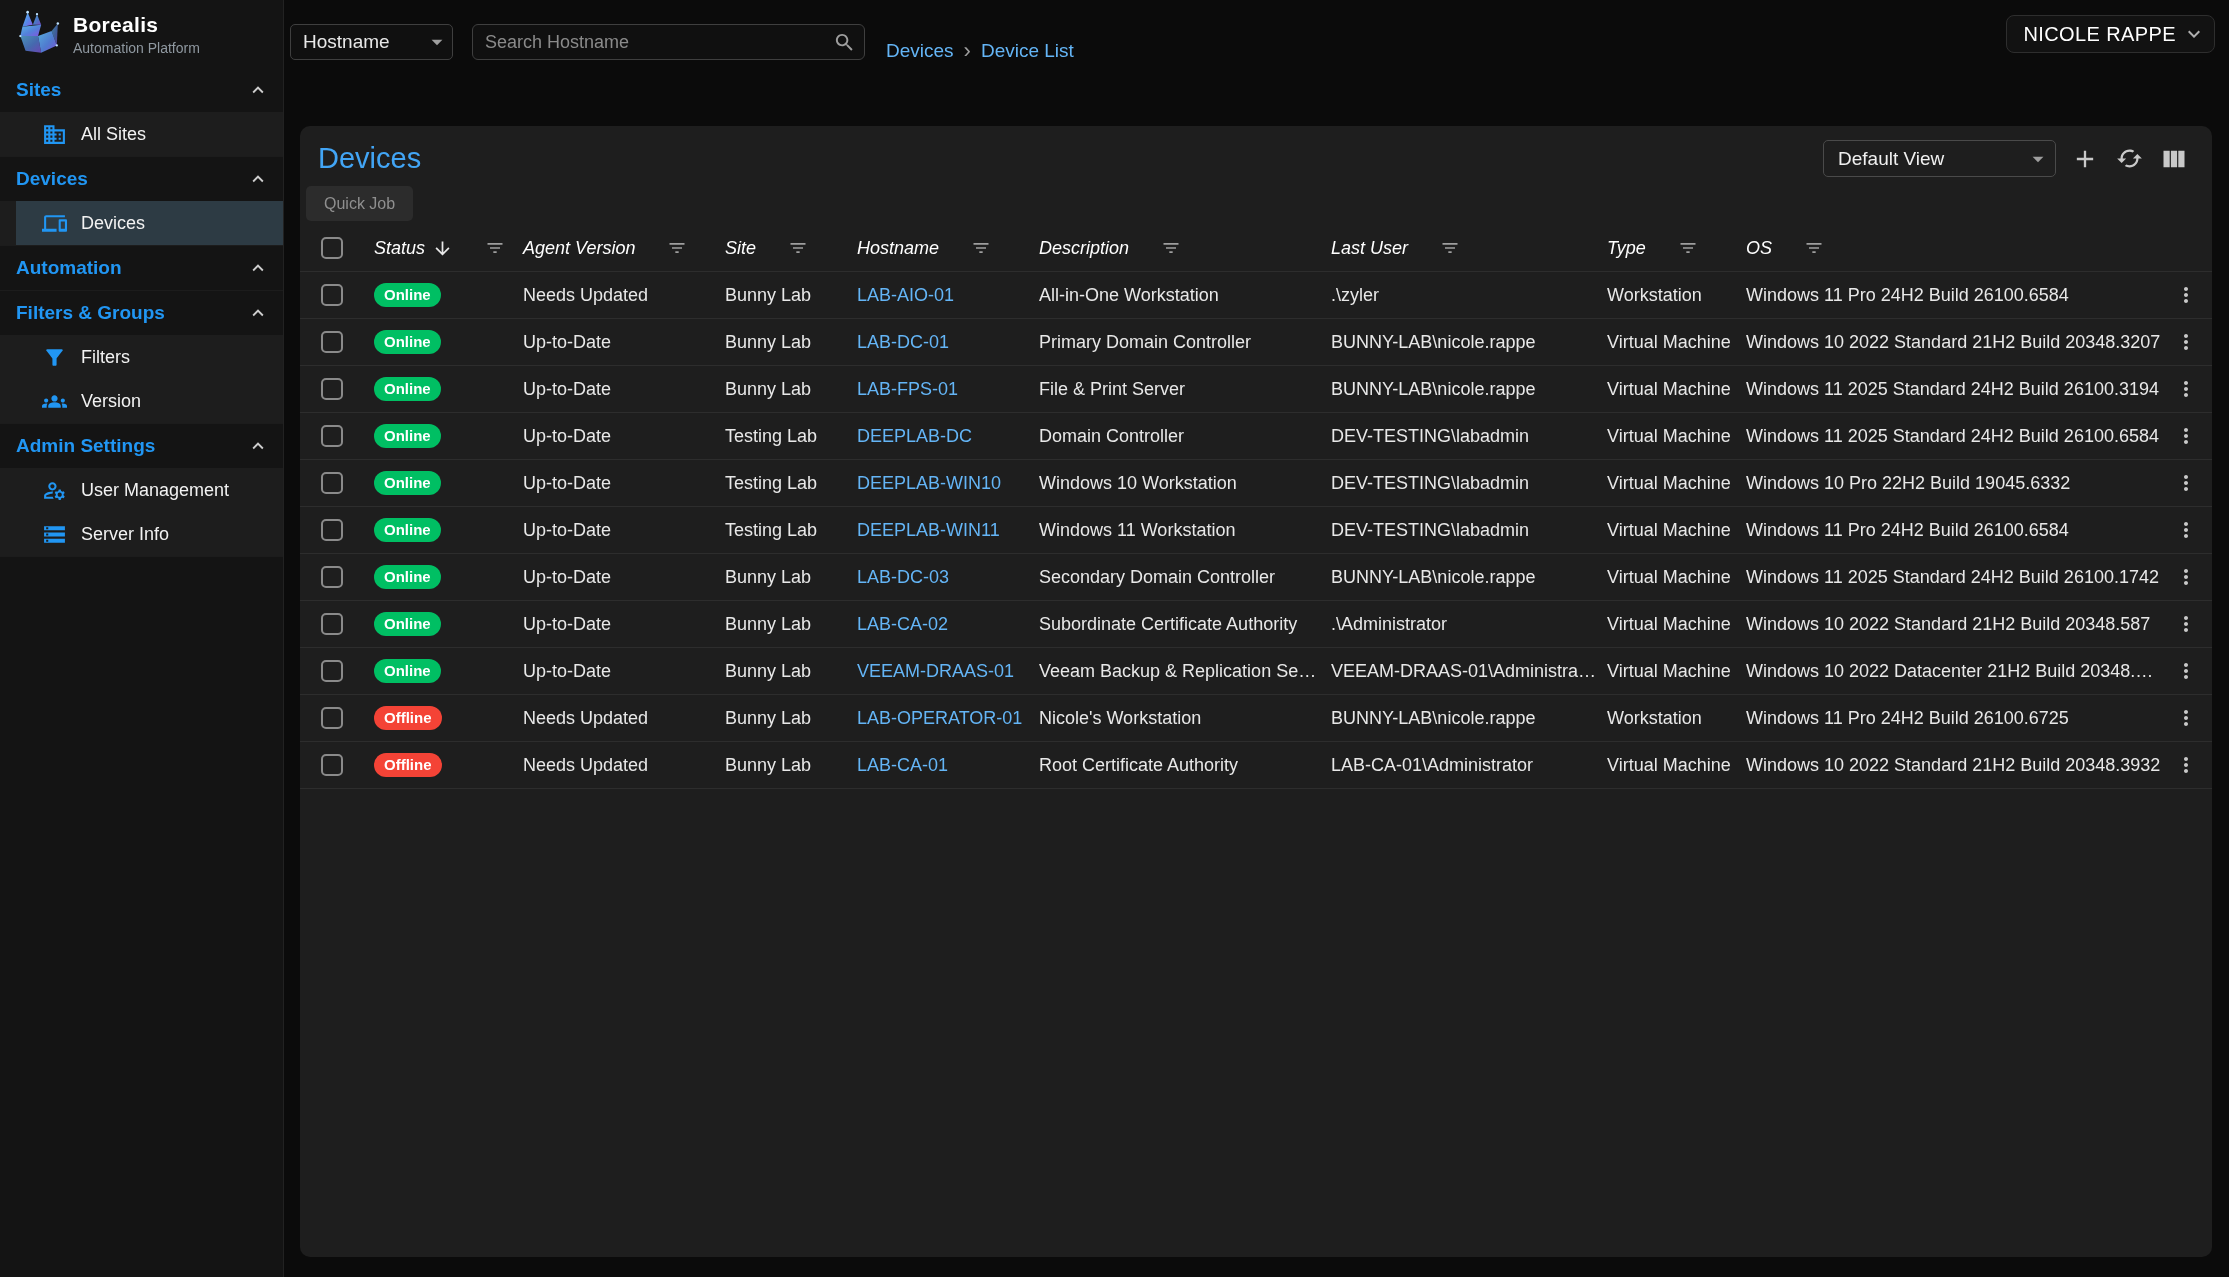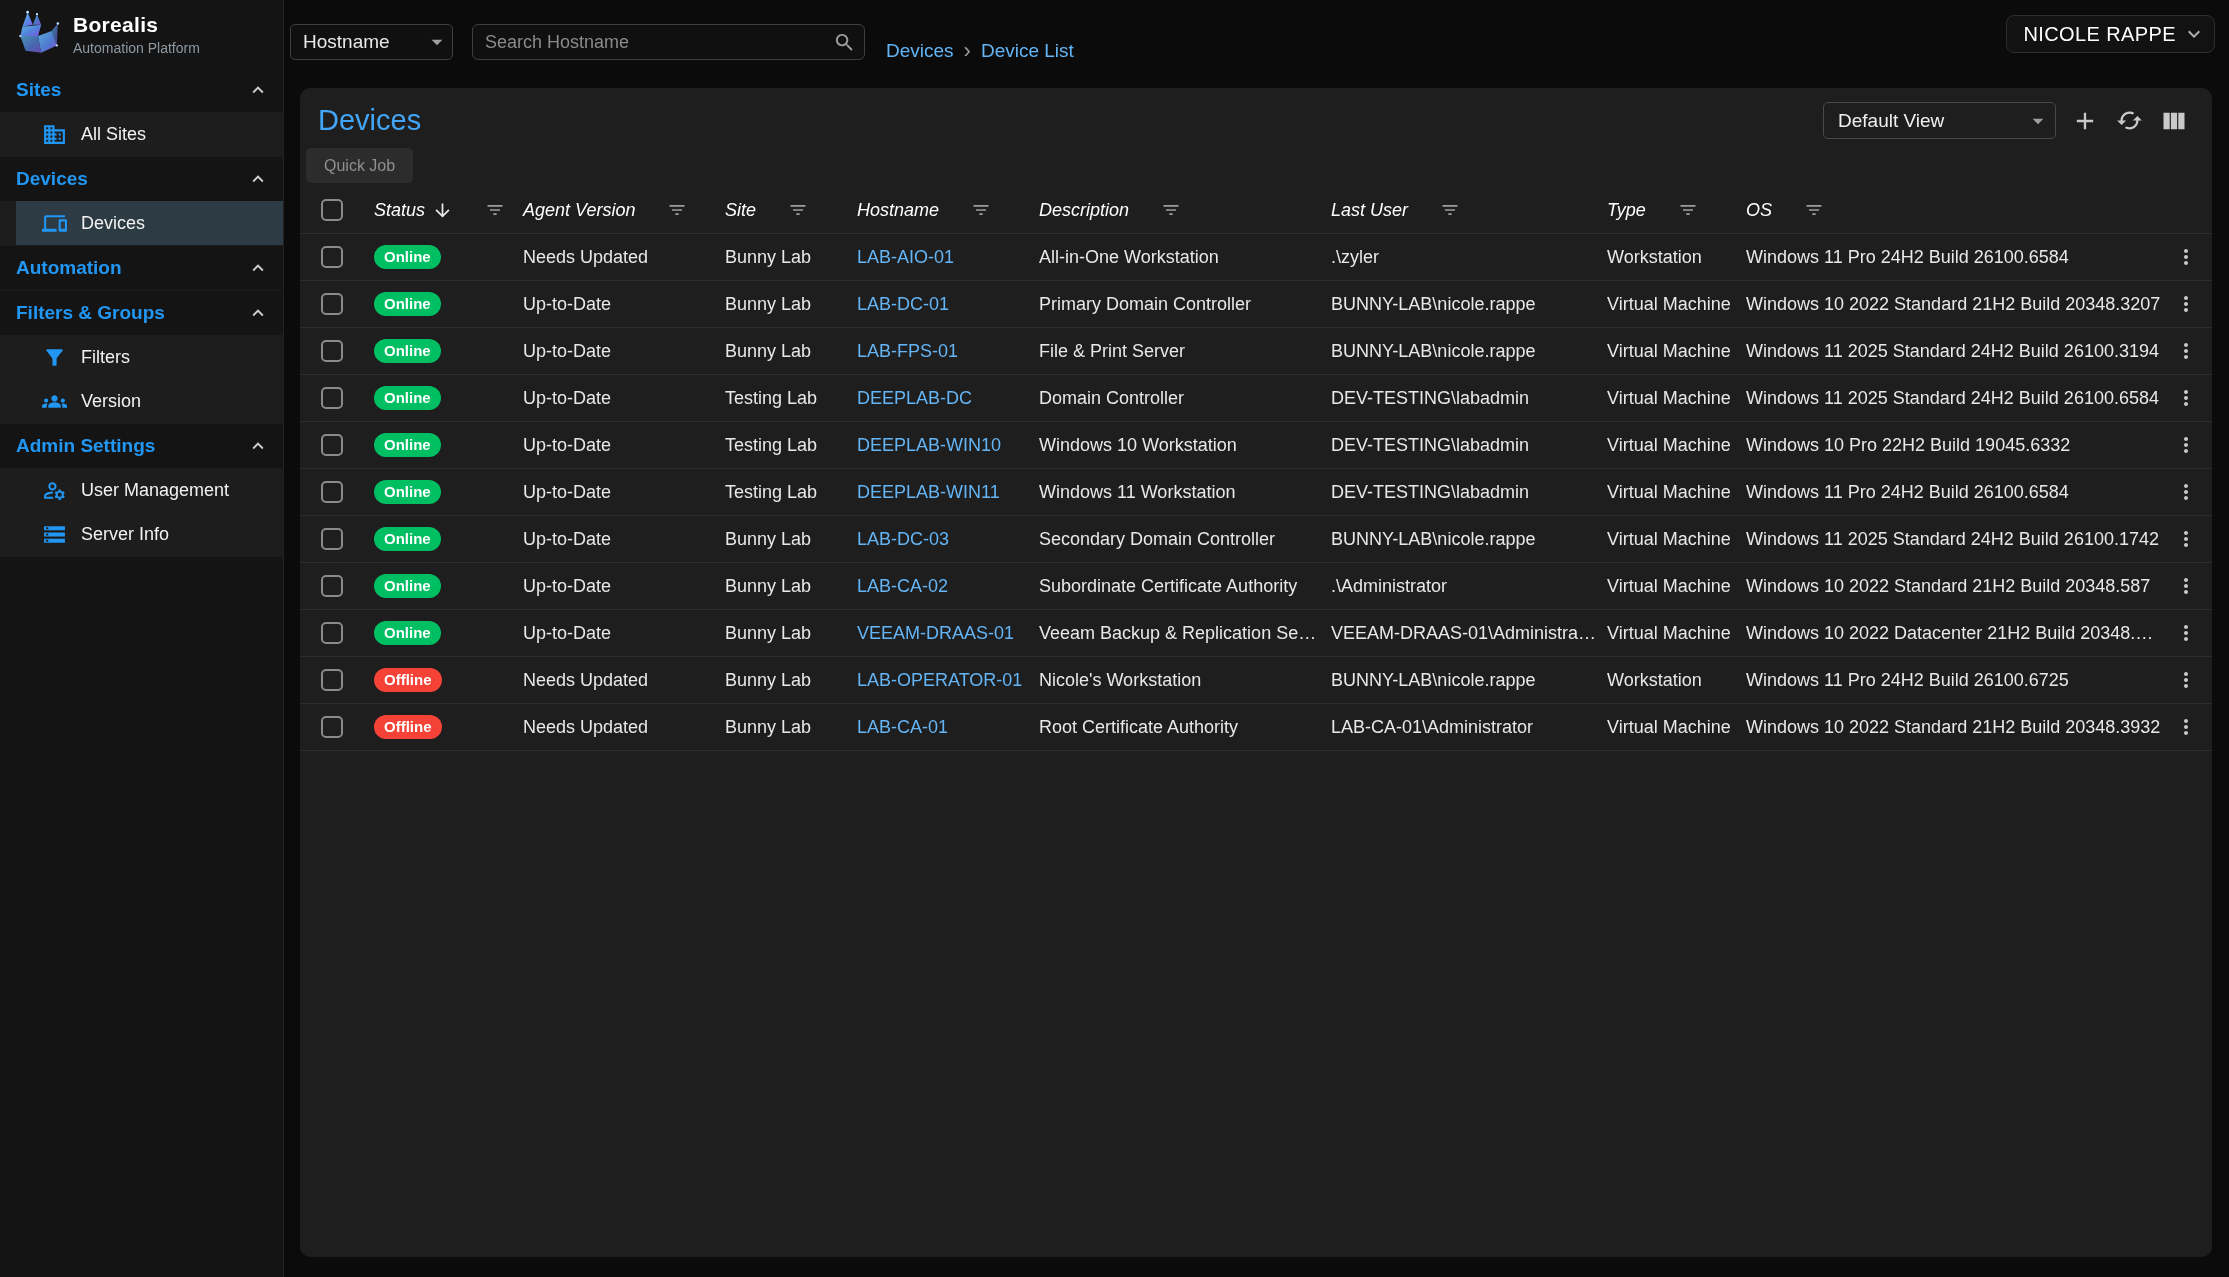--- a/index.html
+++ b/index.html
@@ -35,7 +35,7 @@
   .nav-item.selected { background: #2d3b44; }
 
   
-  .main-col { flex: 1; display: flex; flex-direction: column; min-width: 0; }
+  .main-col { flex: 1; display: flex; flex-direction: column; min-width: 0; gap: 38px; }
   .topbar { height: 68px; position: relative; }
   .field-select {
     position: absolute; left: 6px; top: 24px; width: 163px; height: 36px;

